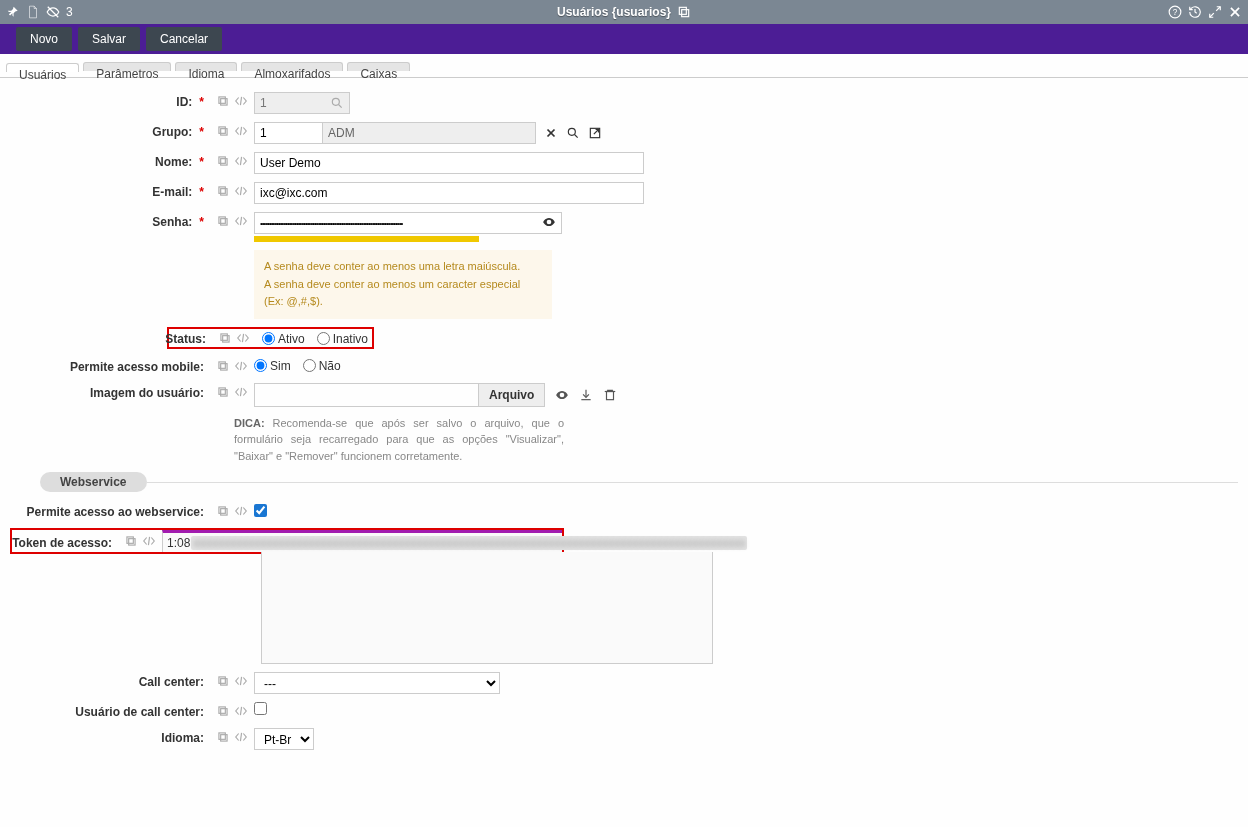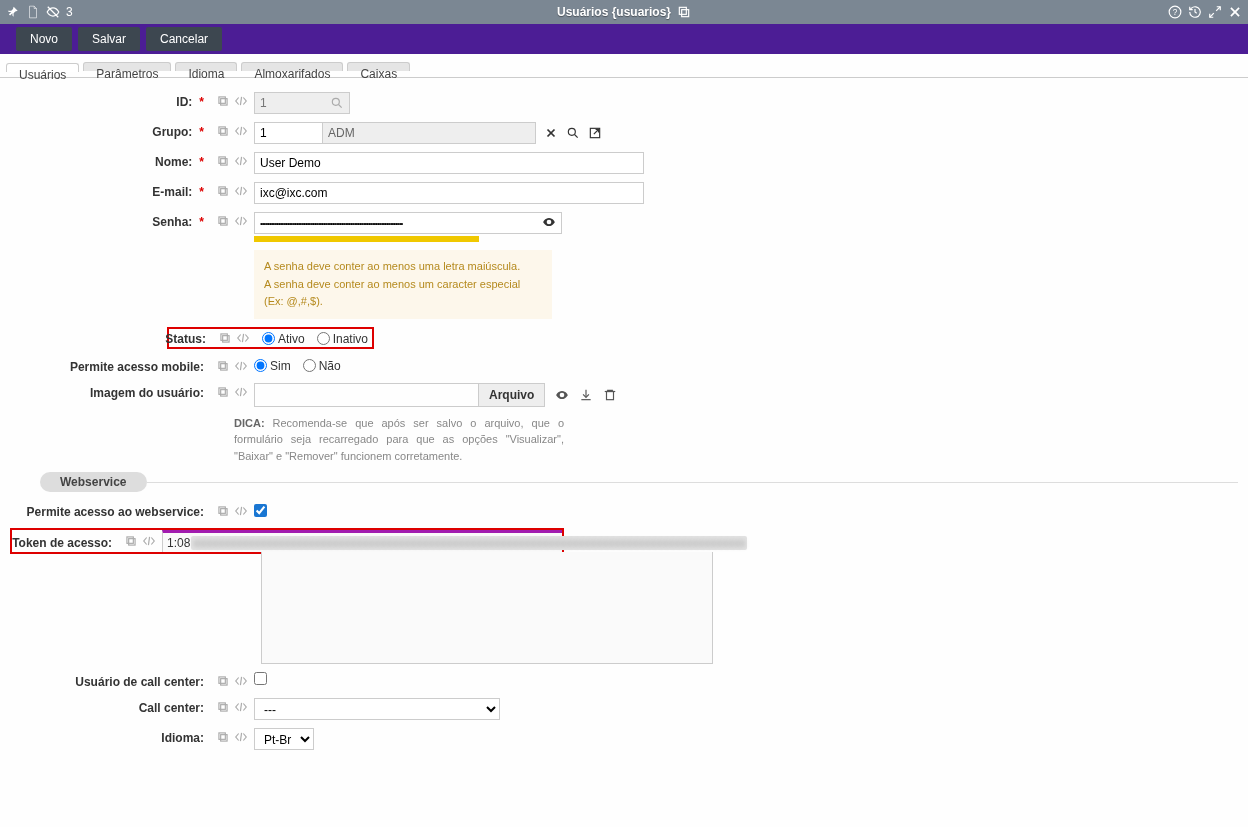--- a/index.html
+++ b/index.html
@@ -530,6 +530,28 @@
 
   <div class="form-row">
     <div class="label">
+        <span>Call center:</span>
+      </div>
+    <div class="icons">
+      <span class="mini-icon">
+          <svg viewBox="0 0 24 24">
+            <rect x="8" y="8" width="11" height="11" fill="none" stroke="#aaa" stroke-width="2"></rect>
+            <rect x="5" y="5" width="11" height="11" fill="none" stroke="#aaa" stroke-width="2"></rect>
+          </svg>
+        </span>
+      <span class="mini-icon">
+          <svg viewBox="0 0 24 24" fill="none" stroke="#aaa" stroke-width="2">
+            <polyline points="8 6 3 12 8 18"></polyline>
+            <polyline points="16 6 21 12 16 18"></polyline>
+            <line x1="13" y1="5" x2="11" y2="19"></line>
+          </svg>
+        </span>
+    </div>
+    <div class="field"><select style="width:246px;"><option>---</option></select></div>
+  </div>
+
+  <div class="form-row">
+    <div class="label">
         <span>Usuário de call center:</span>
       </div>
     <div class="icons">
@@ -552,28 +574,6 @@
 
   <div class="form-row">
     <div class="label">
-        <span>Call center:</span>
-      </div>
-    <div class="icons">
-      <span class="mini-icon">
-          <svg viewBox="0 0 24 24">
-            <rect x="8" y="8" width="11" height="11" fill="none" stroke="#aaa" stroke-width="2"></rect>
-            <rect x="5" y="5" width="11" height="11" fill="none" stroke="#aaa" stroke-width="2"></rect>
-          </svg>
-        </span>
-      <span class="mini-icon">
-          <svg viewBox="0 0 24 24" fill="none" stroke="#aaa" stroke-width="2">
-            <polyline points="8 6 3 12 8 18"></polyline>
-            <polyline points="16 6 21 12 16 18"></polyline>
-            <line x1="13" y1="5" x2="11" y2="19"></line>
-          </svg>
-        </span>
-    </div>
-    <div class="field"><select style="width:246px;"><option>---</option></select></div>
-  </div>
-
-  <div class="form-row">
-    <div class="label">
         <span>Idioma:</span>
       </div>
     <div class="icons">

